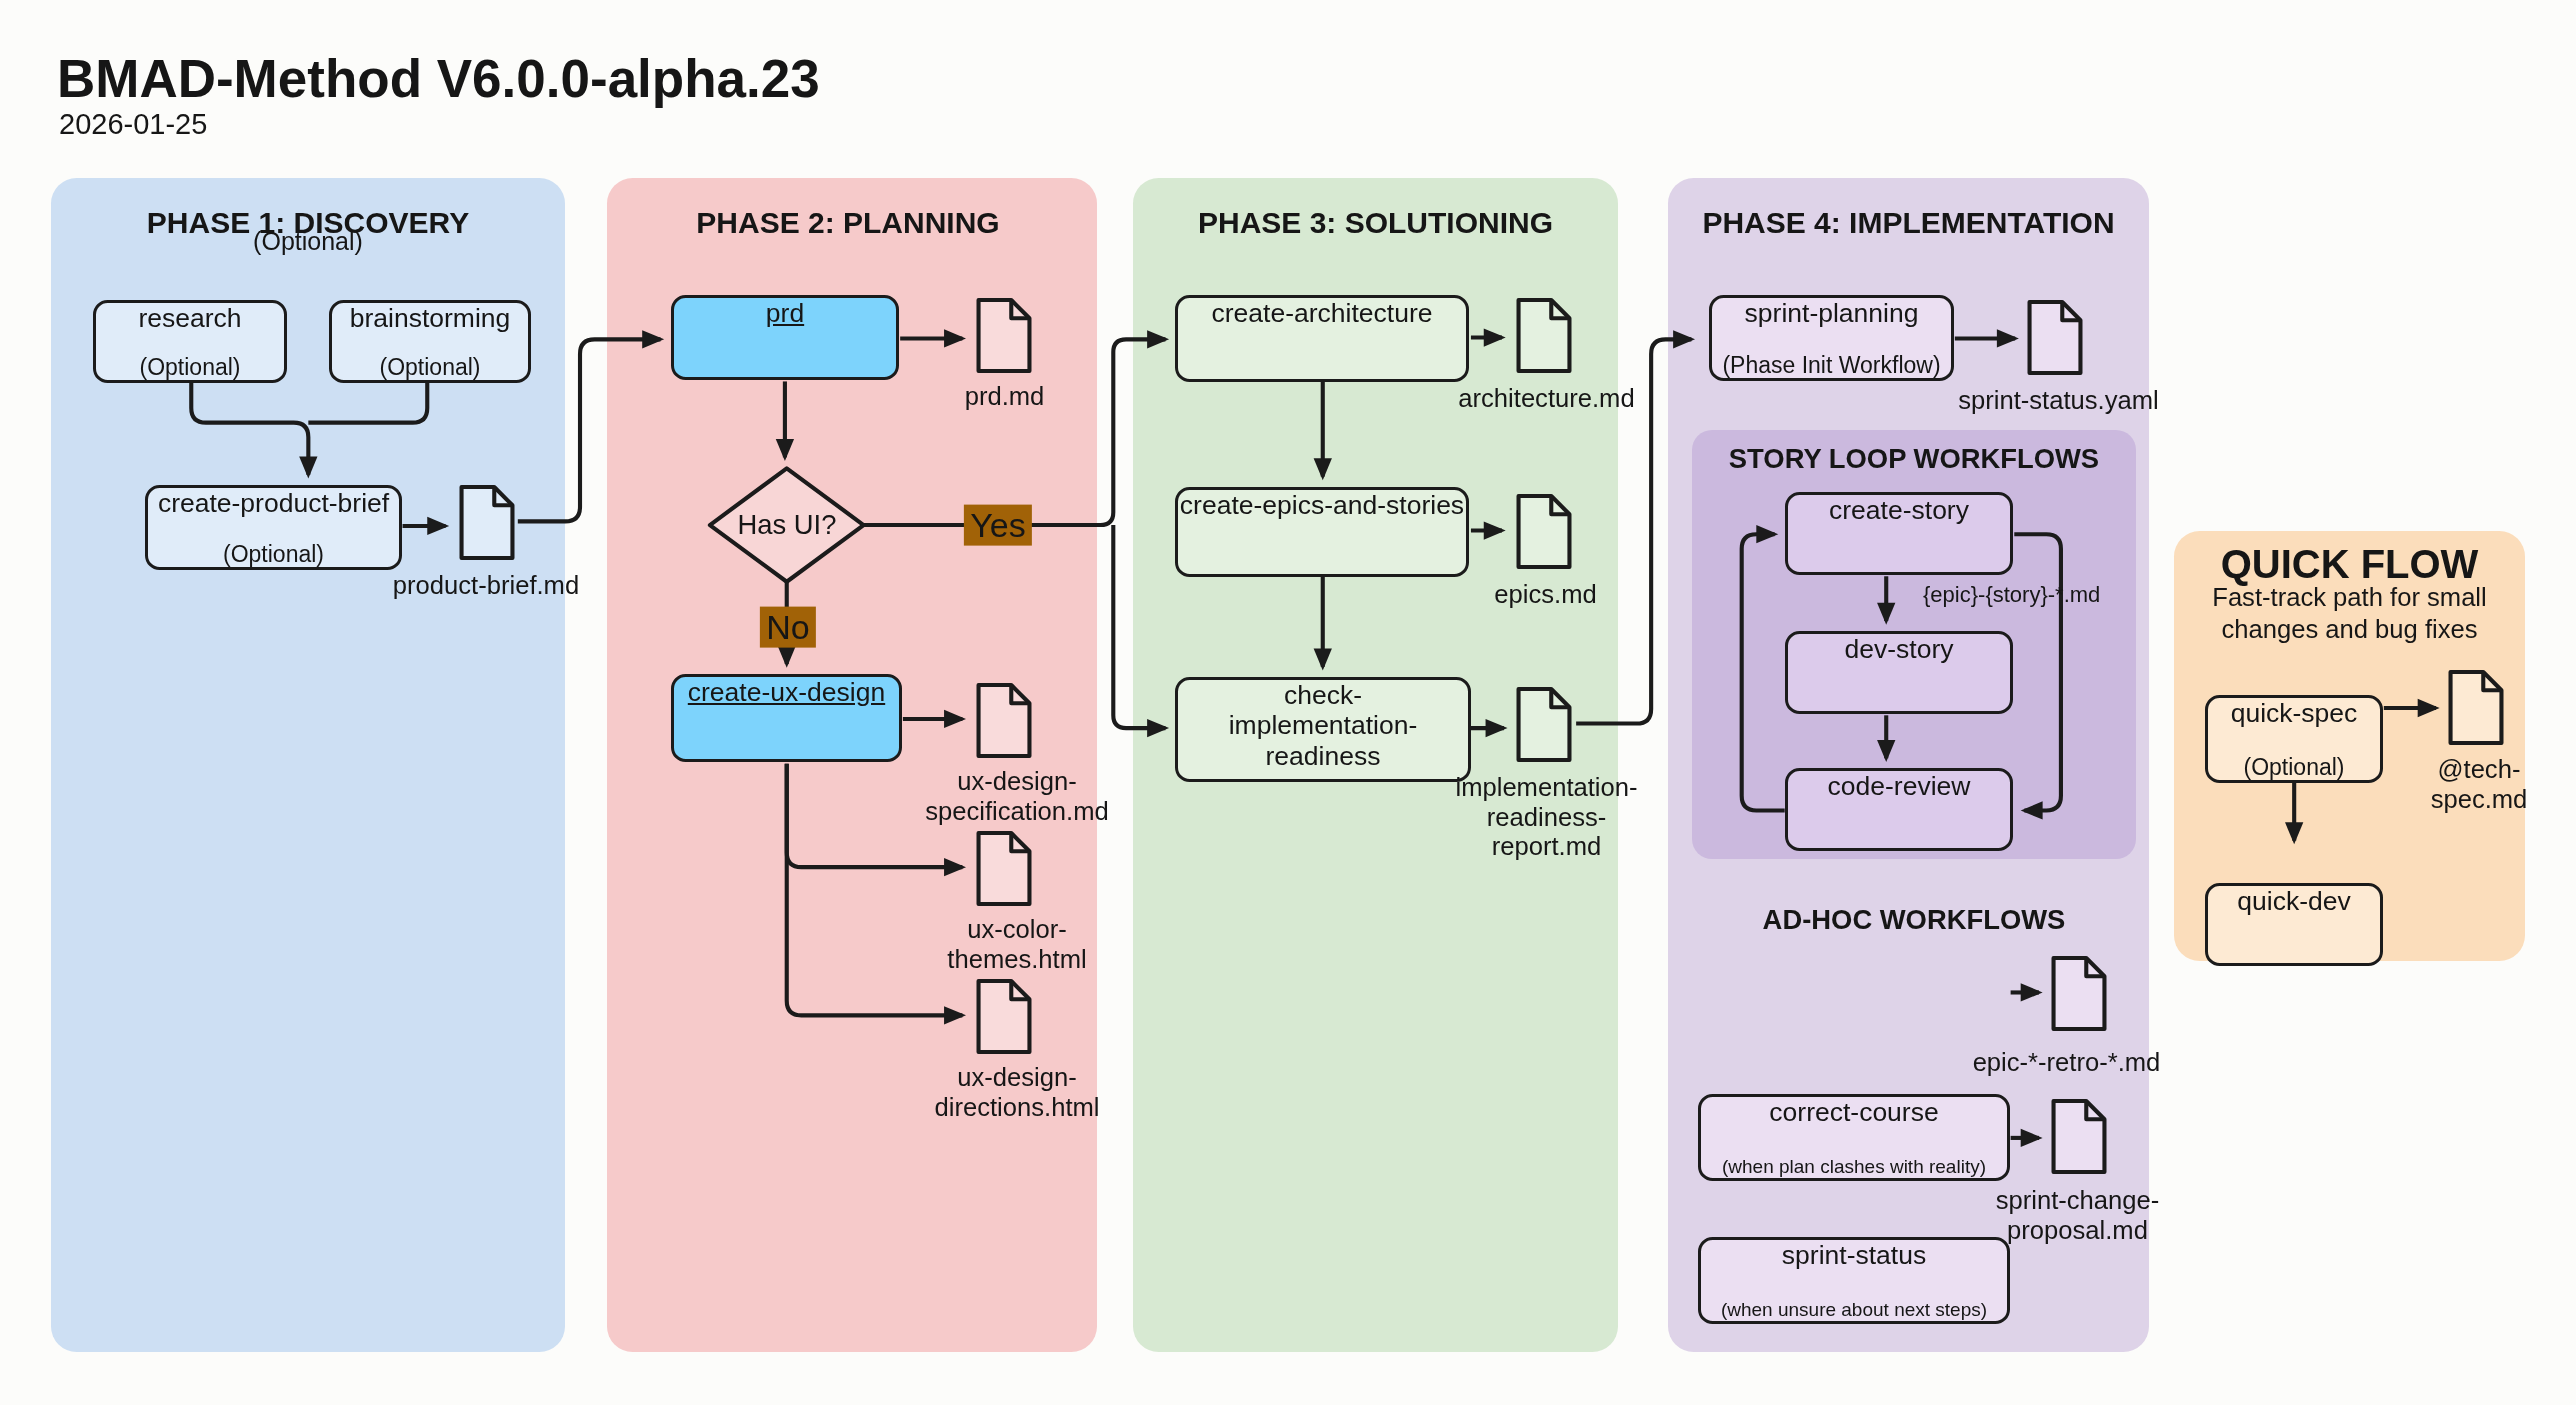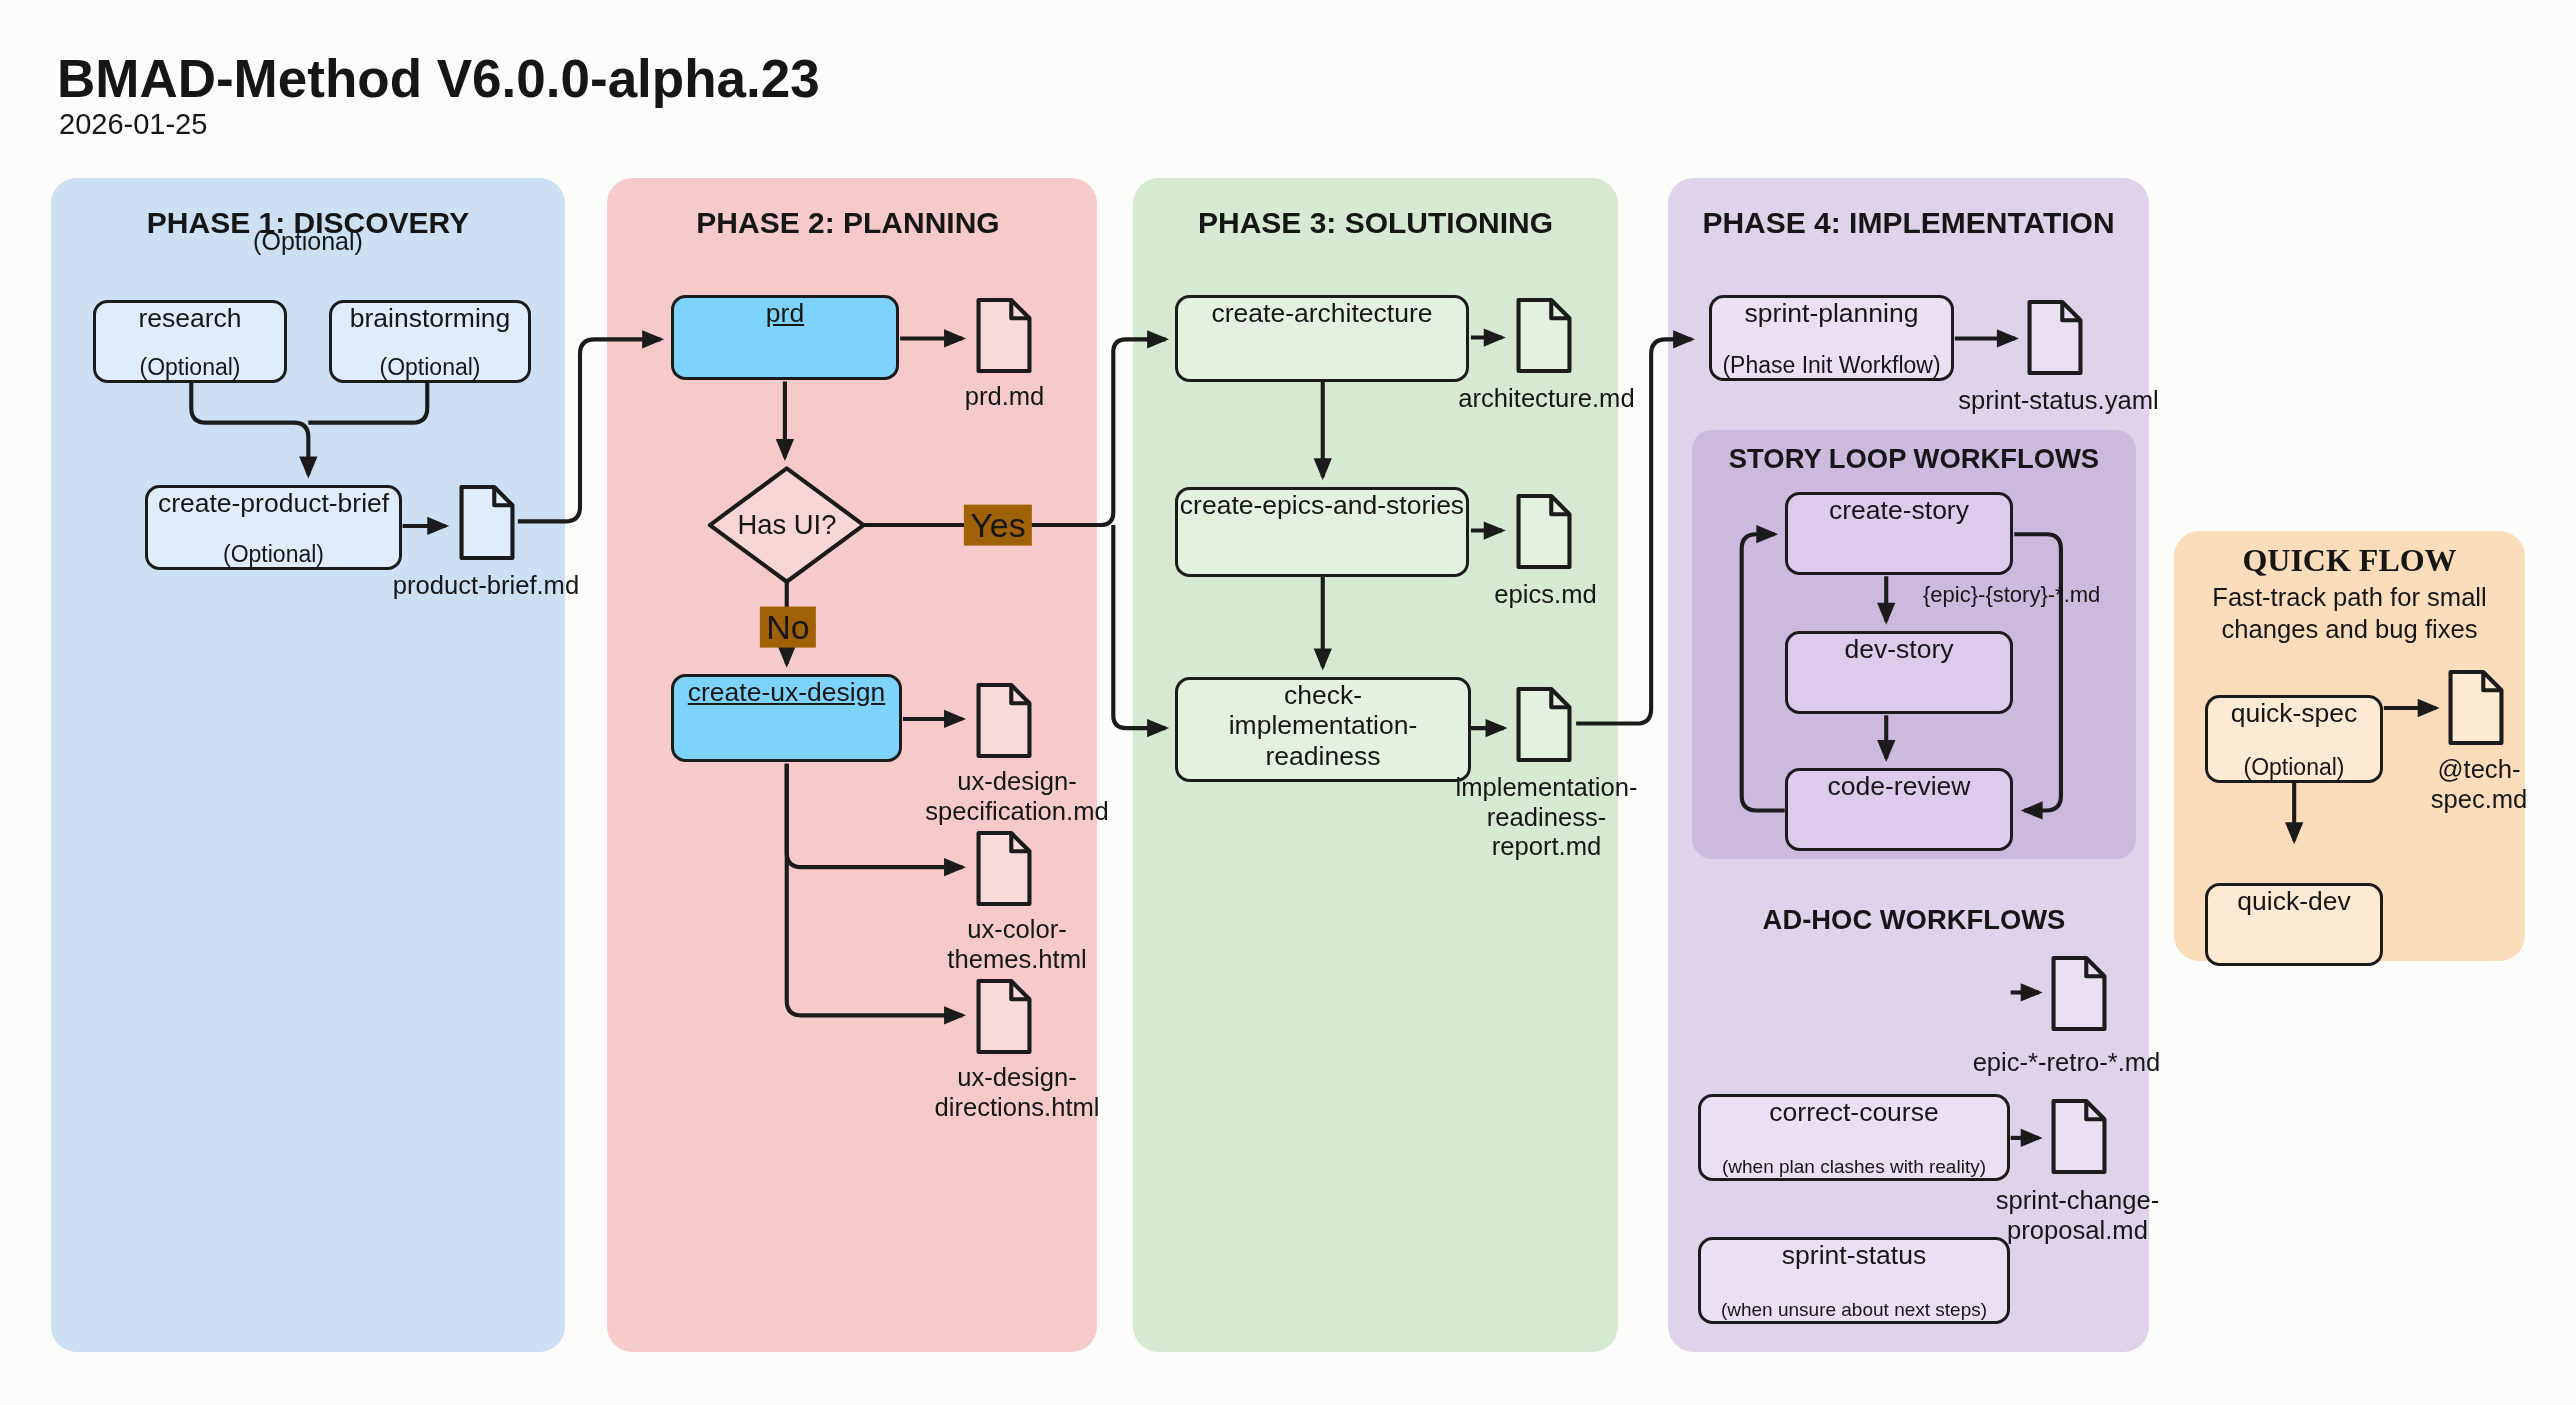--- a/index.html
+++ b/index.html
@@ -14,7 +14,7 @@
   .phase-title{position:absolute;text-align:center;font-size:30px;font-weight:bold;margin-top:16px;}
   .phase-sub{position:absolute;text-align:center;font-size:25px;}
   .section-title{position:absolute;text-align:center;font-size:27.4px;font-weight:bold;}
-  .qf-title{position:absolute;text-align:center;font-size:32px;font-weight:bold;font-family:Liberation Serif, serif;}
+  .qf-title{position:absolute;text-align:center;font-size:40px;font-weight:bold;}
   .qf-sub{position:absolute;text-align:center;font-size:25.6px;line-height:1.25;}
   .node{position:absolute;border:3.7px solid #1b1b1b;border-radius:14.6px;
         display:flex;flex-direction:column;align-items:center;justify-content:space-between;

